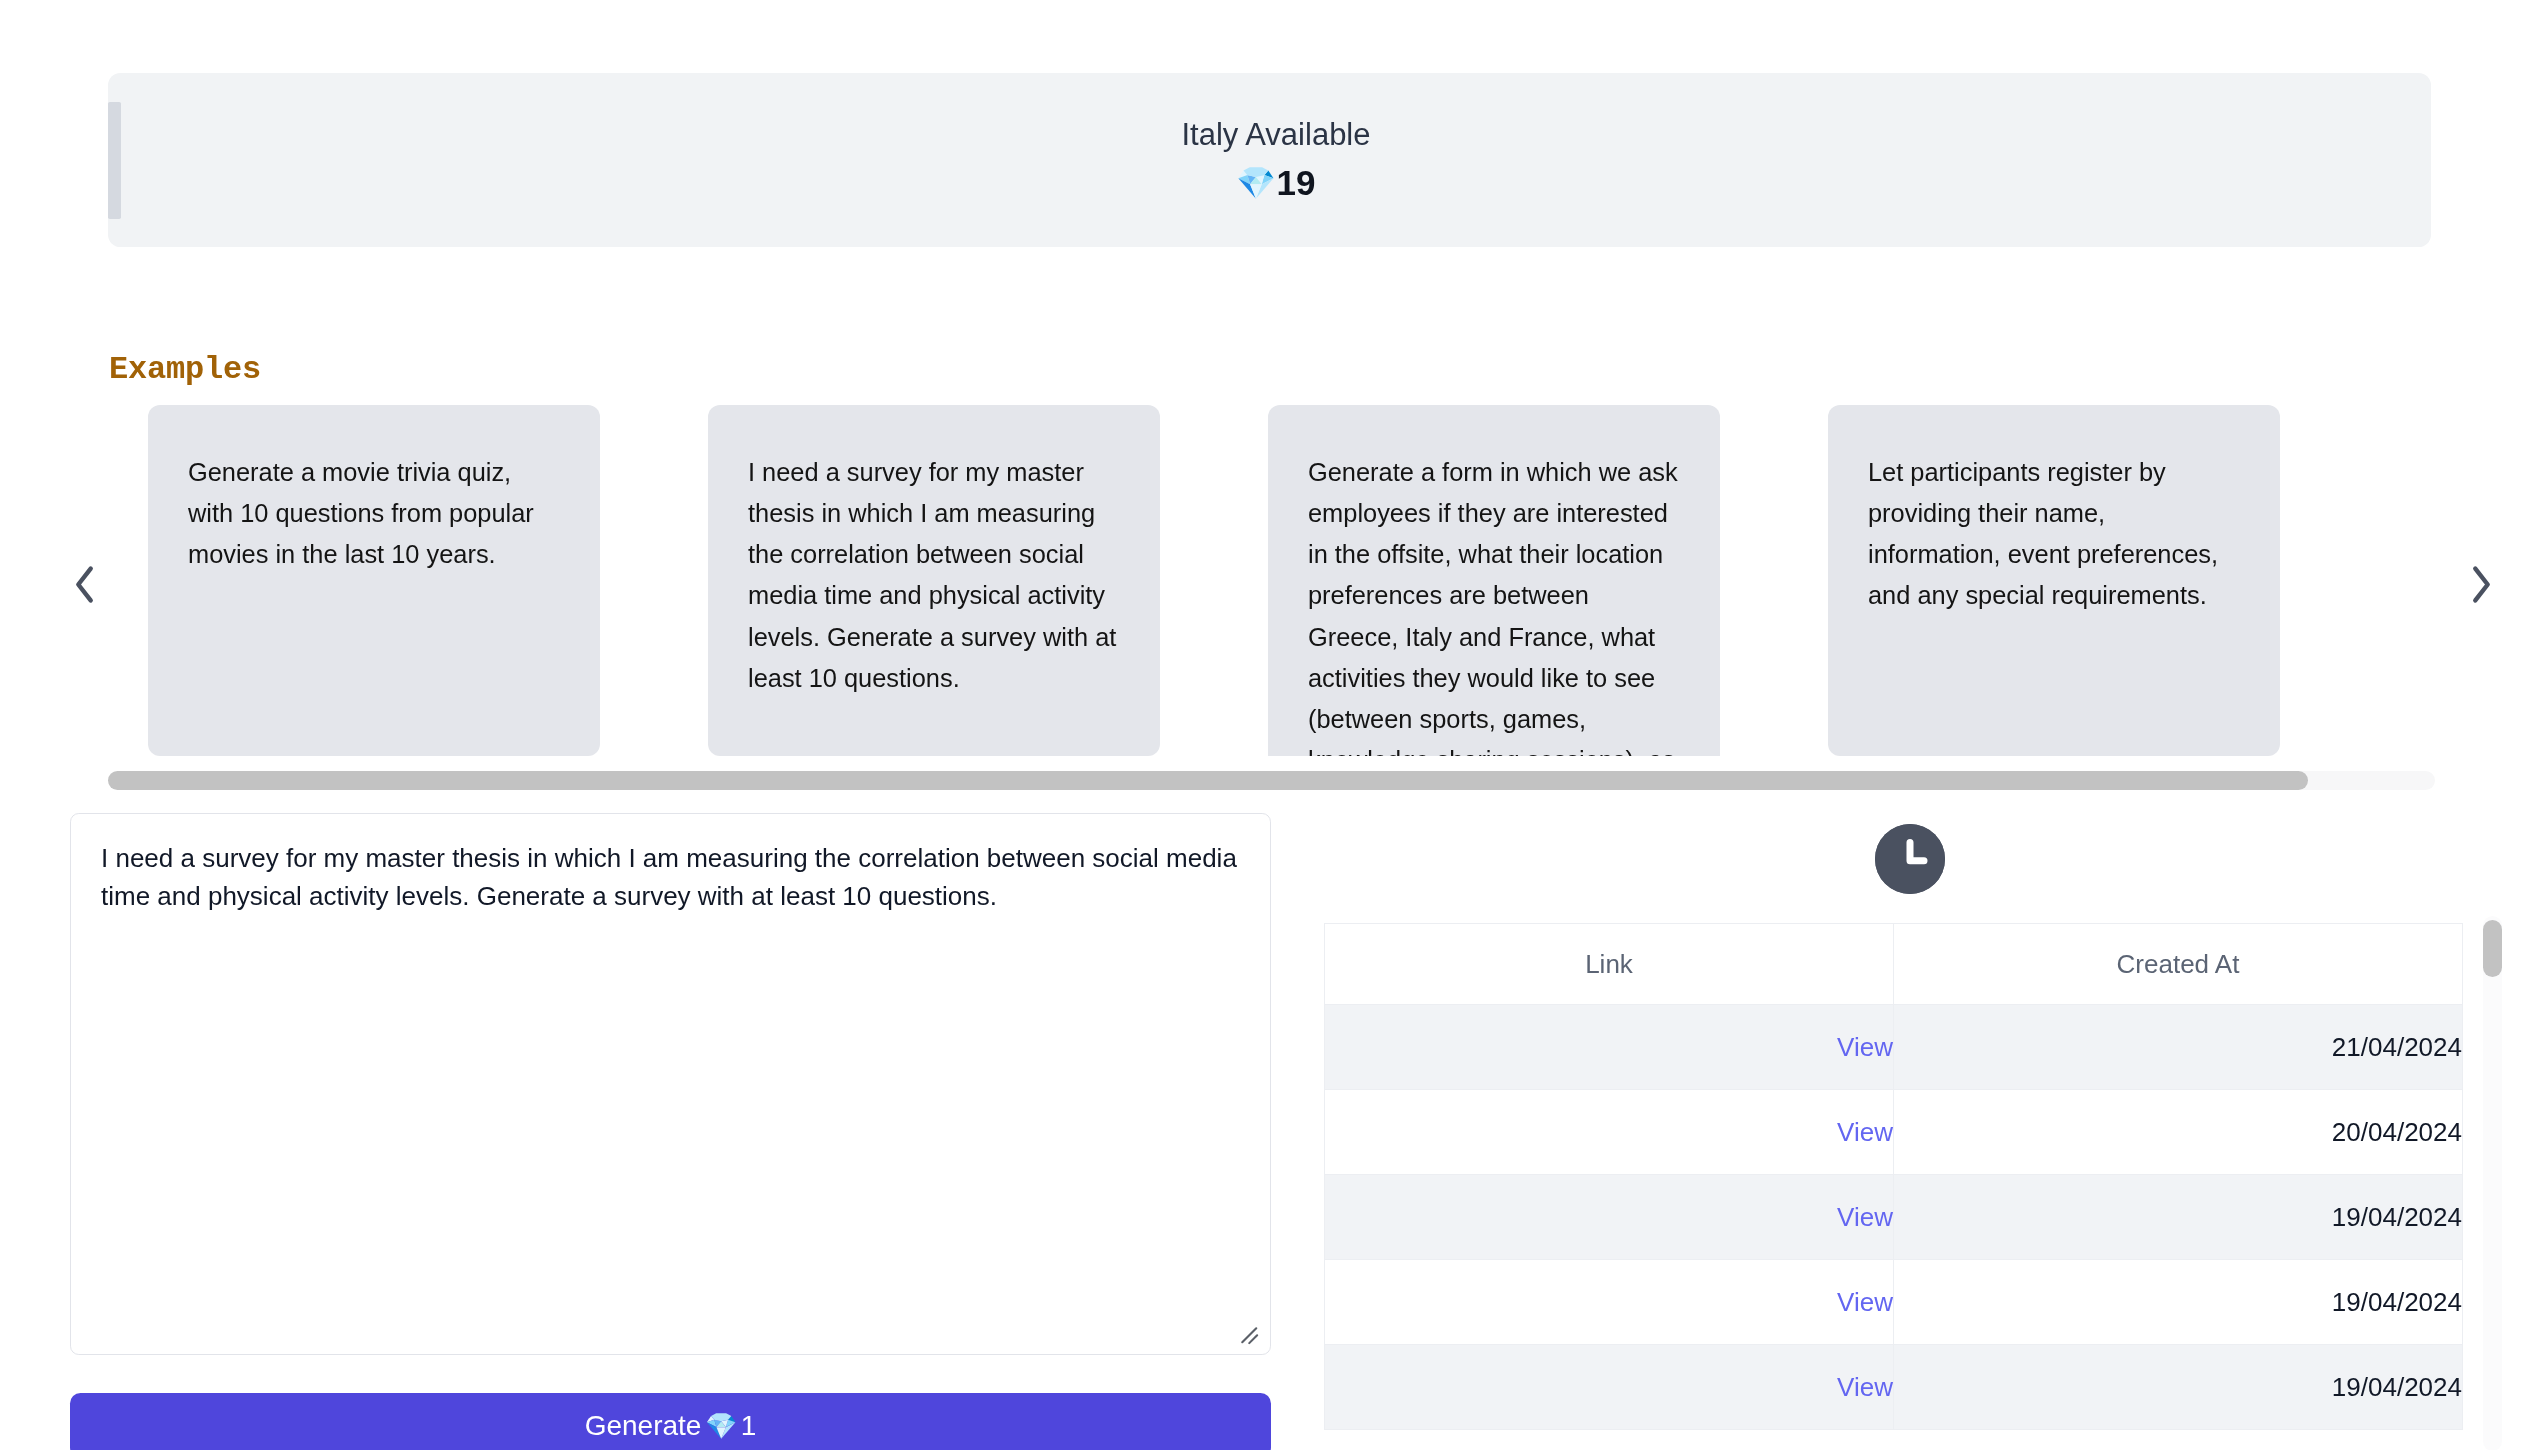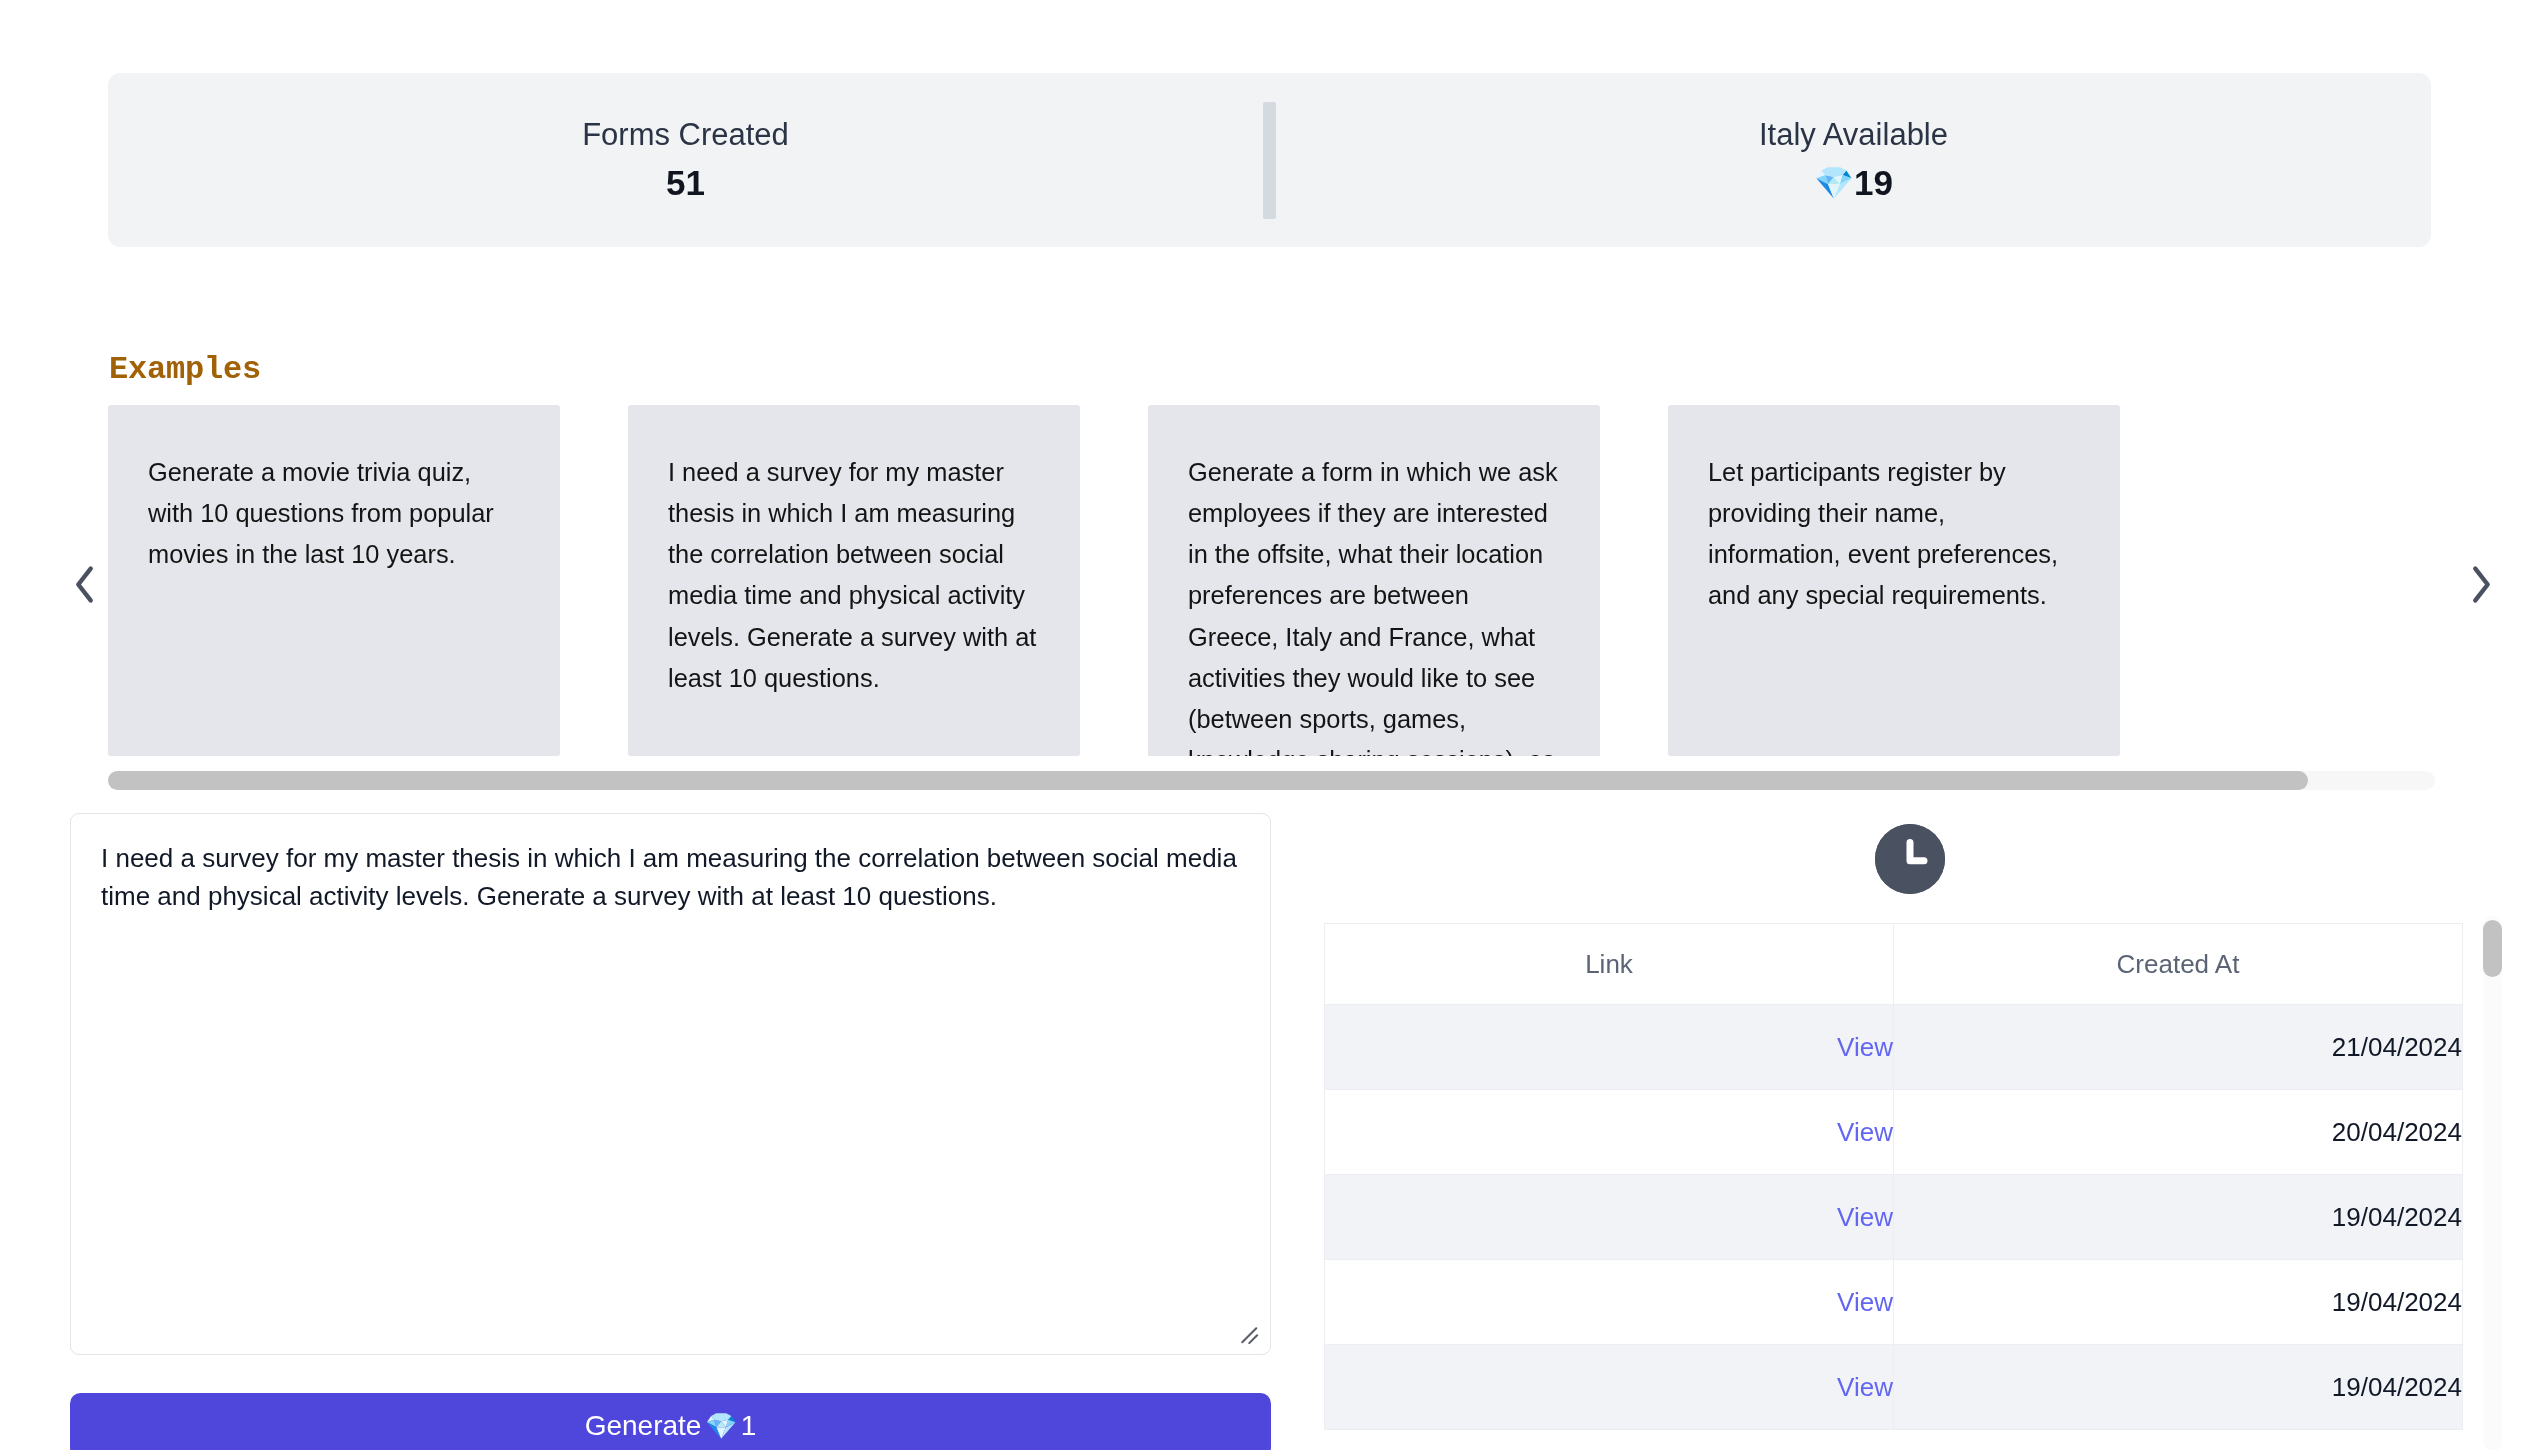--- a/index.html
+++ b/index.html
@@ -272,10 +272,6 @@
 <div class="page">
 
   <div class="stats-panel">
-    <div class="stat-block">
-      <div class="stat-label">Forms Created</div>
-      <div class="stat-value">51</div>
-    </div>
 
     <div class="stat-divider"></div>
 

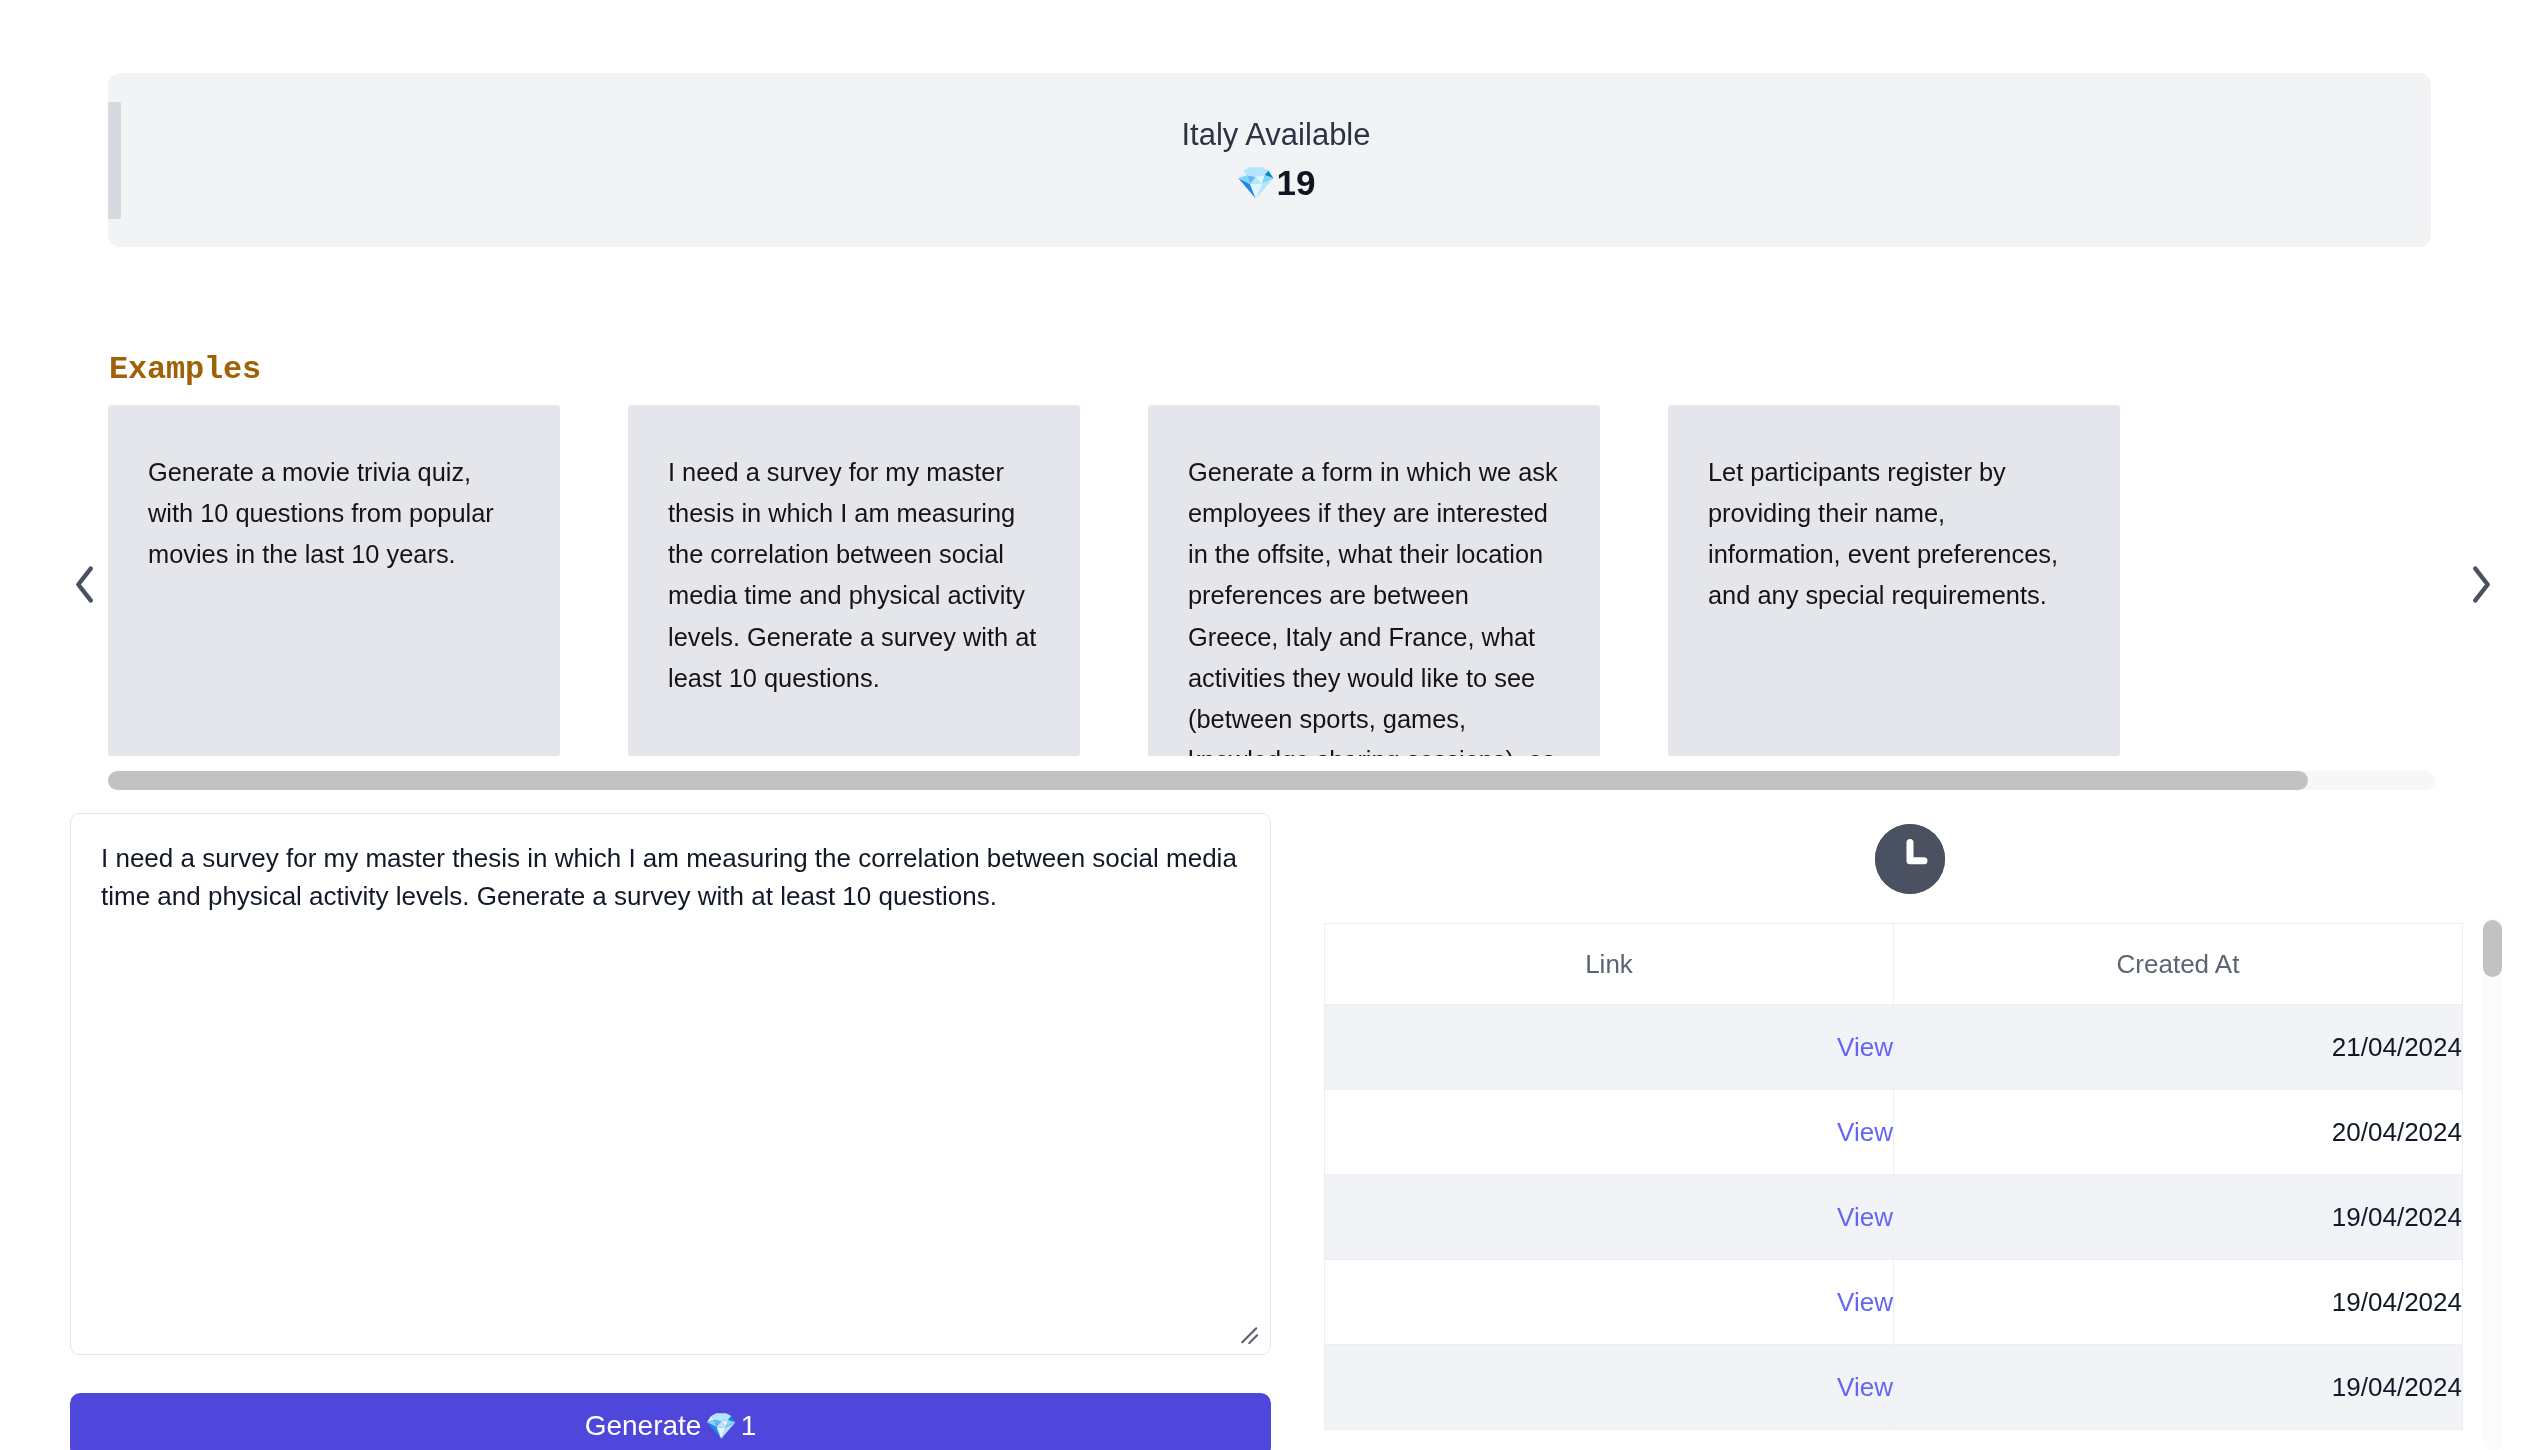--- a/index.html
+++ b/index.html
@@ -118,9 +118,10 @@
   .ex-card {
     flex: 0 0 452px;
     background: #e4e6eb;
-    border-radius: 3px;
+    border-radius: 12px;
     padding: 47px 40px 35px 40px;
     min-height: 351px;
+    margin-left: 40px;
   }
   .ex-card p {
     font-size: 25.4px;

